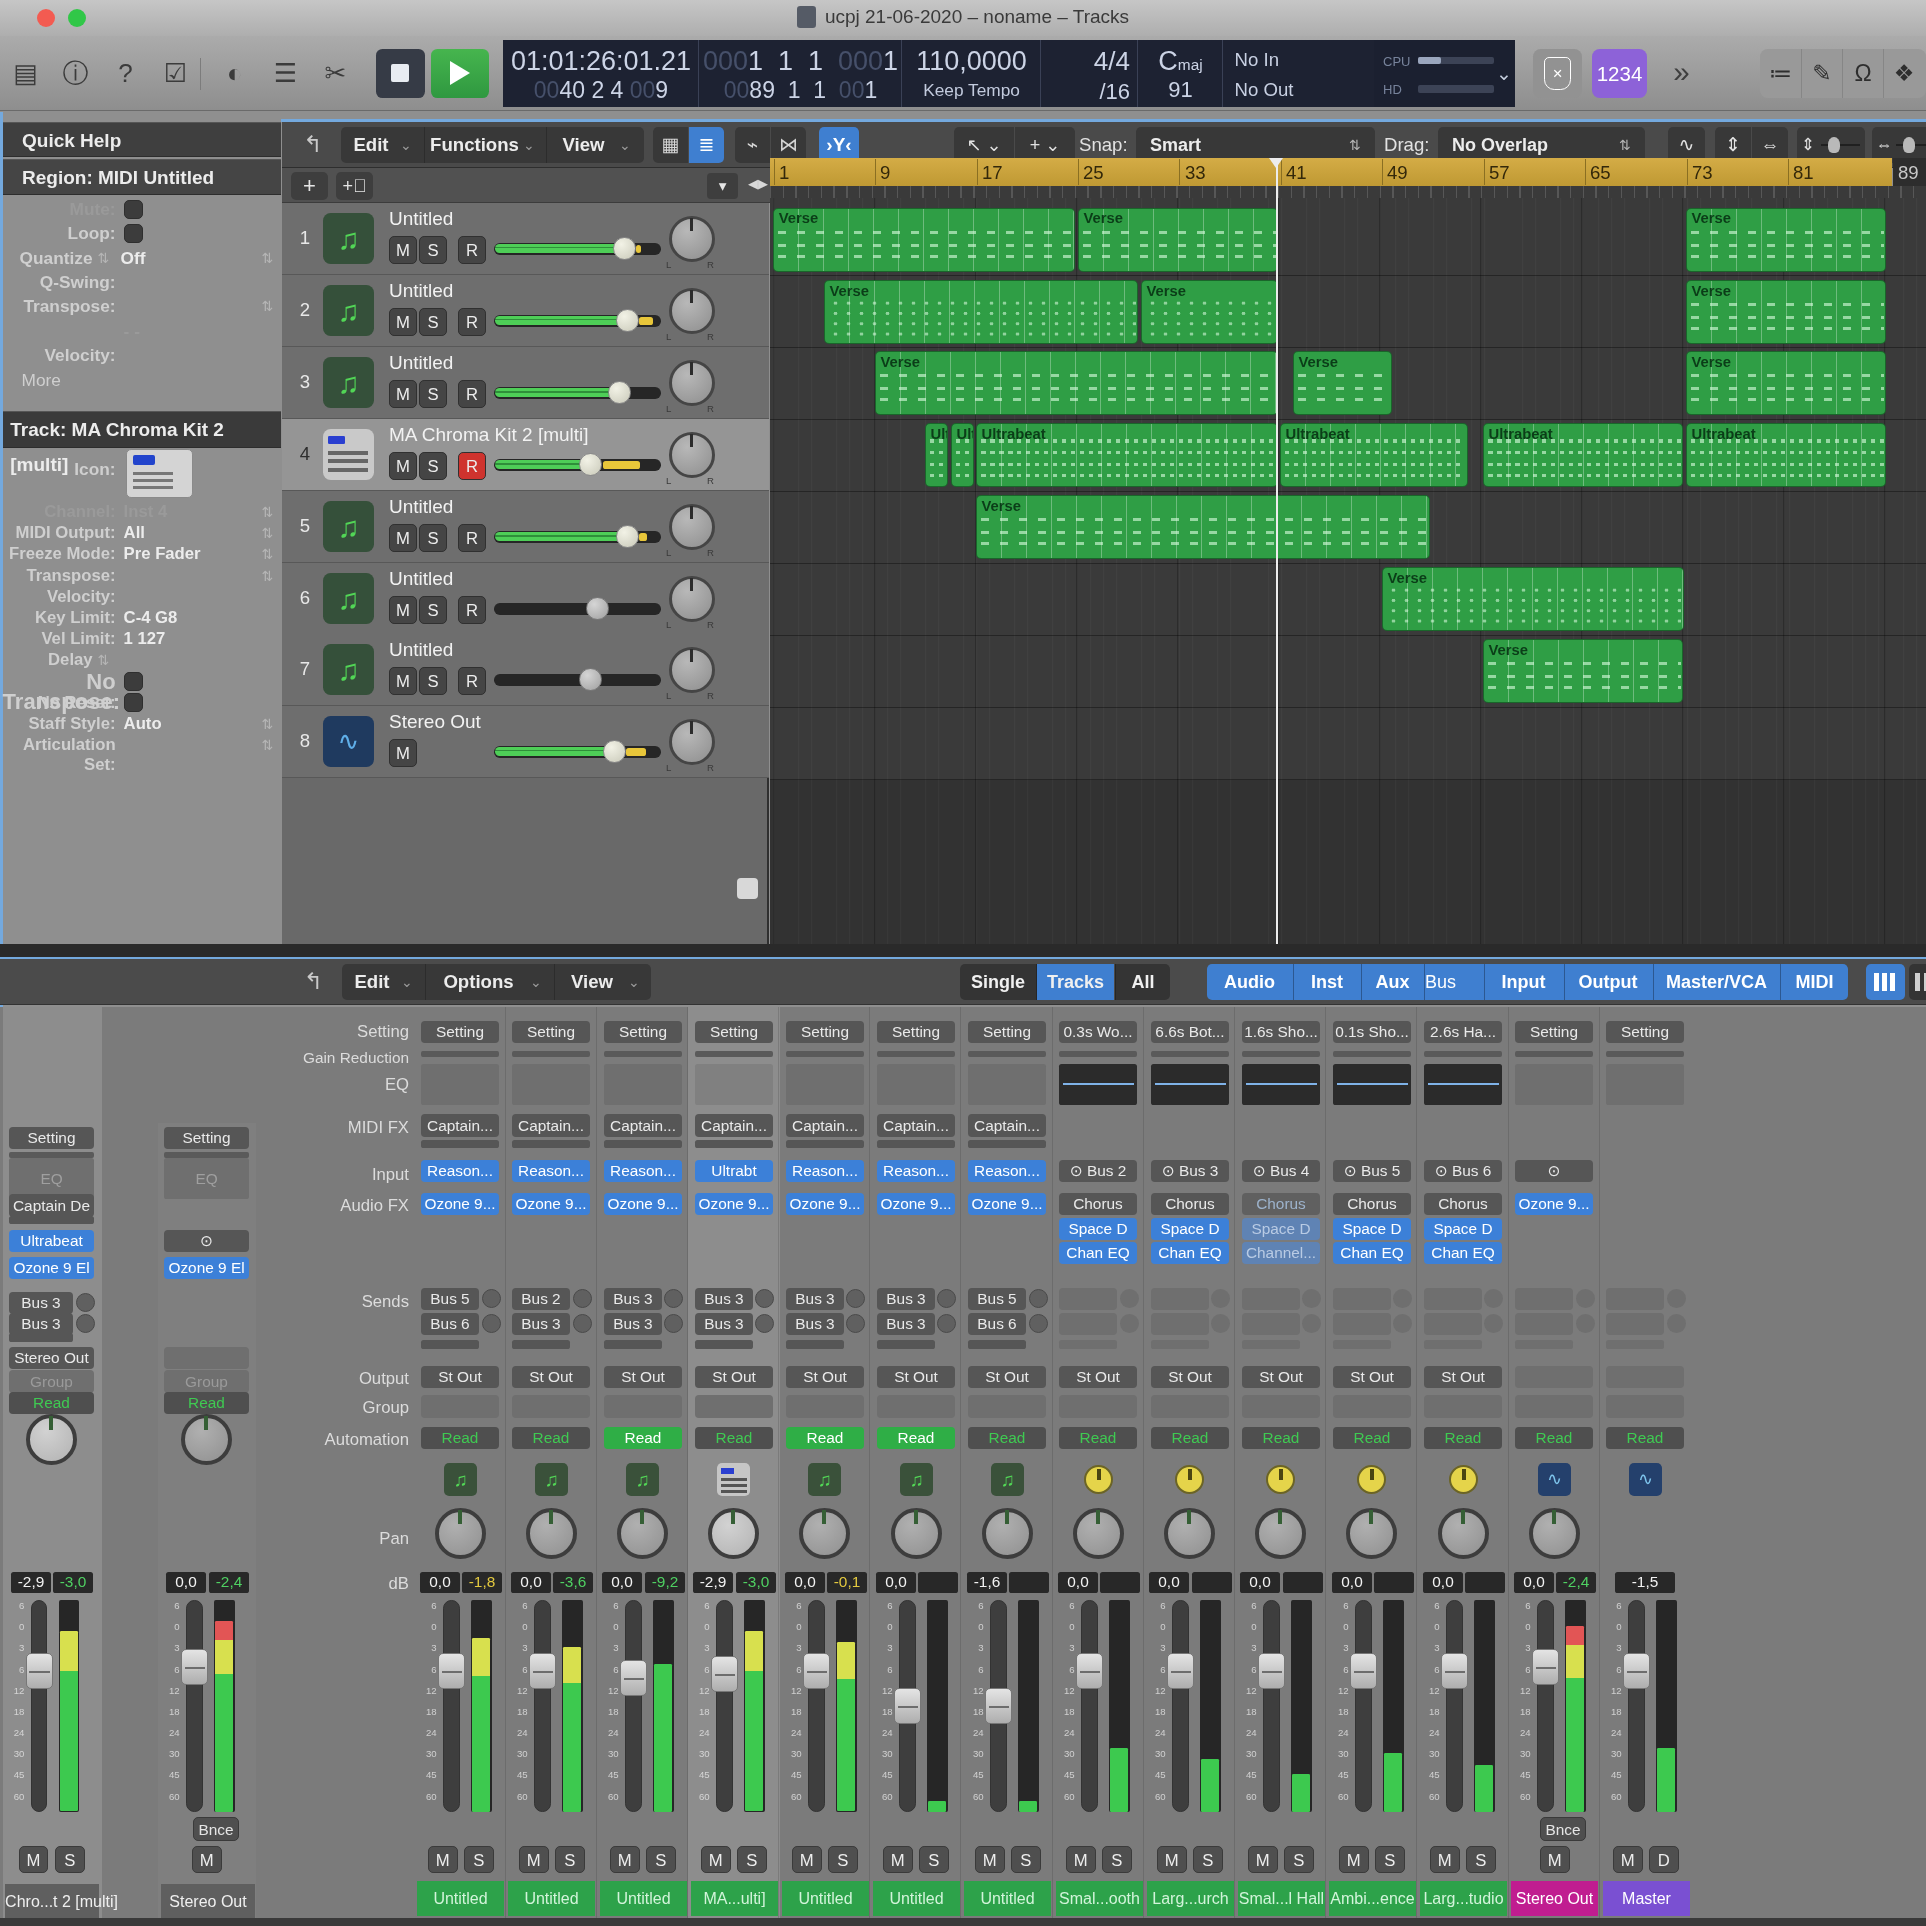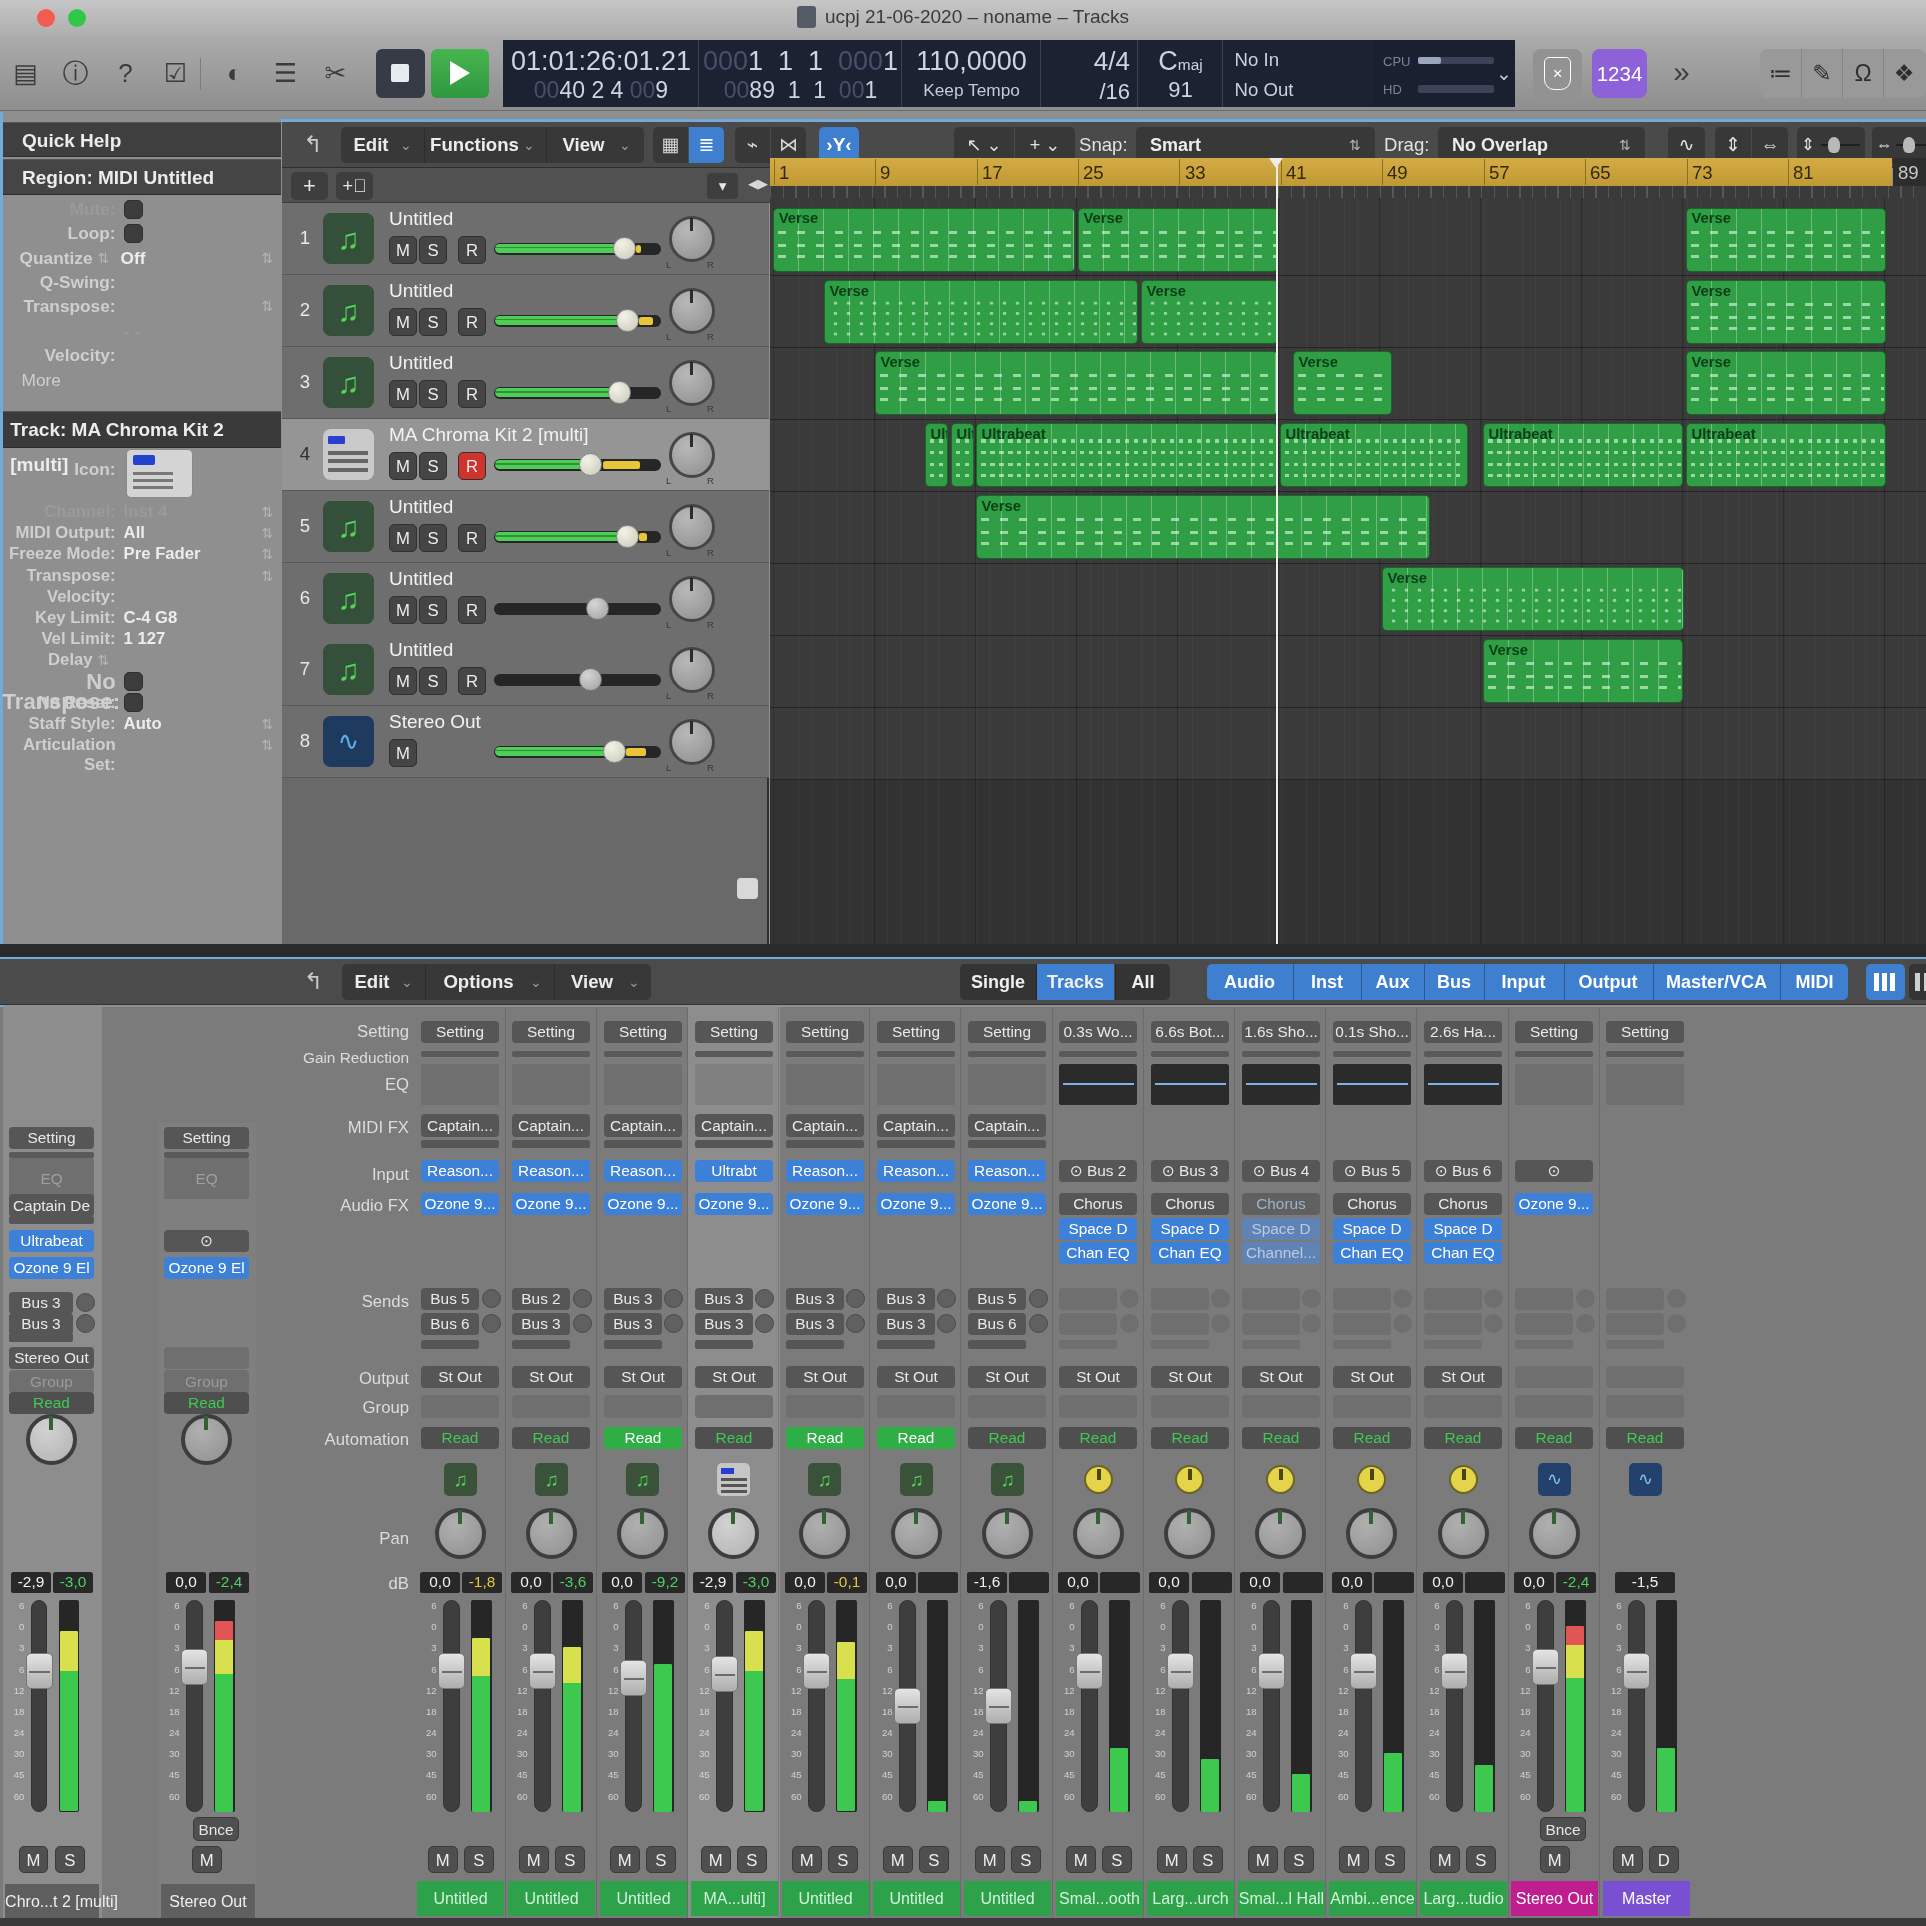--- a/index.html
+++ b/index.html
@@ -589,7 +589,7 @@
           <div class="abs" style="left: 0px; top: 0px; width: 85px; height: 36px; text-align: center; line-height: 36px; font-size: 18px; color: rgb(255, 255, 255); border-left: none; font-weight: bold;">Audio</div>
           <div class="abs" style="left: 86px; top: 0px; width: 67px; height: 36px; text-align: center; line-height: 36px; font-size: 18px; color: rgb(255, 255, 255); border-left: 1.3px solid rgba(0, 0, 0, 0.3); font-weight: bold;">Inst</div>
           <div class="abs" style="left: 154px; top: 0px; width: 62px; height: 36px; text-align: center; line-height: 36px; font-size: 18px; color: rgb(255, 255, 255); border-left: 1.3px solid rgba(0, 0, 0, 0.3); font-weight: bold;">Aux</div>
-          <div class="abs" style="left: 217px; top: 0px; width: 59px; height: 36px; text-align: center; line-height: 36px; font-size: 18px; color: rgb(255, 255, 255); border-left: 1.3px solid rgba(0, 0, 0, 0.3); font-weight: bold;">Bus</div>
+          <div class="abs" style="left: 217px; top: 0px; width: 59px; height: 36px; text-align: left; line-height: 36px; font-size: 18px; color: rgb(255, 255, 255); border-left: 1.3px solid rgba(0, 0, 0, 0.3); font-weight: normal;">Bus</div>
           <div class="abs" style="left: 277px; top: 0px; width: 78px; height: 36px; text-align: center; line-height: 36px; font-size: 18px; color: rgb(255, 255, 255); border-left: 1.3px solid rgba(0, 0, 0, 0.3); font-weight: bold;">Input</div>
           <div class="abs" style="left: 357px; top: 0px; width: 87px; height: 36px; text-align: center; line-height: 36px; font-size: 18px; color: rgb(255, 255, 255); border-left: 1.3px solid rgba(0, 0, 0, 0.3); font-weight: bold;">Output</div>
           <div class="abs" style="left: 446px; top: 0px; width: 126px; height: 36px; text-align: center; line-height: 36px; font-size: 18px; color: rgb(255, 255, 255); border-left: 1.3px solid rgba(0, 0, 0, 0.3); font-weight: bold;">Master/VCA</div>

